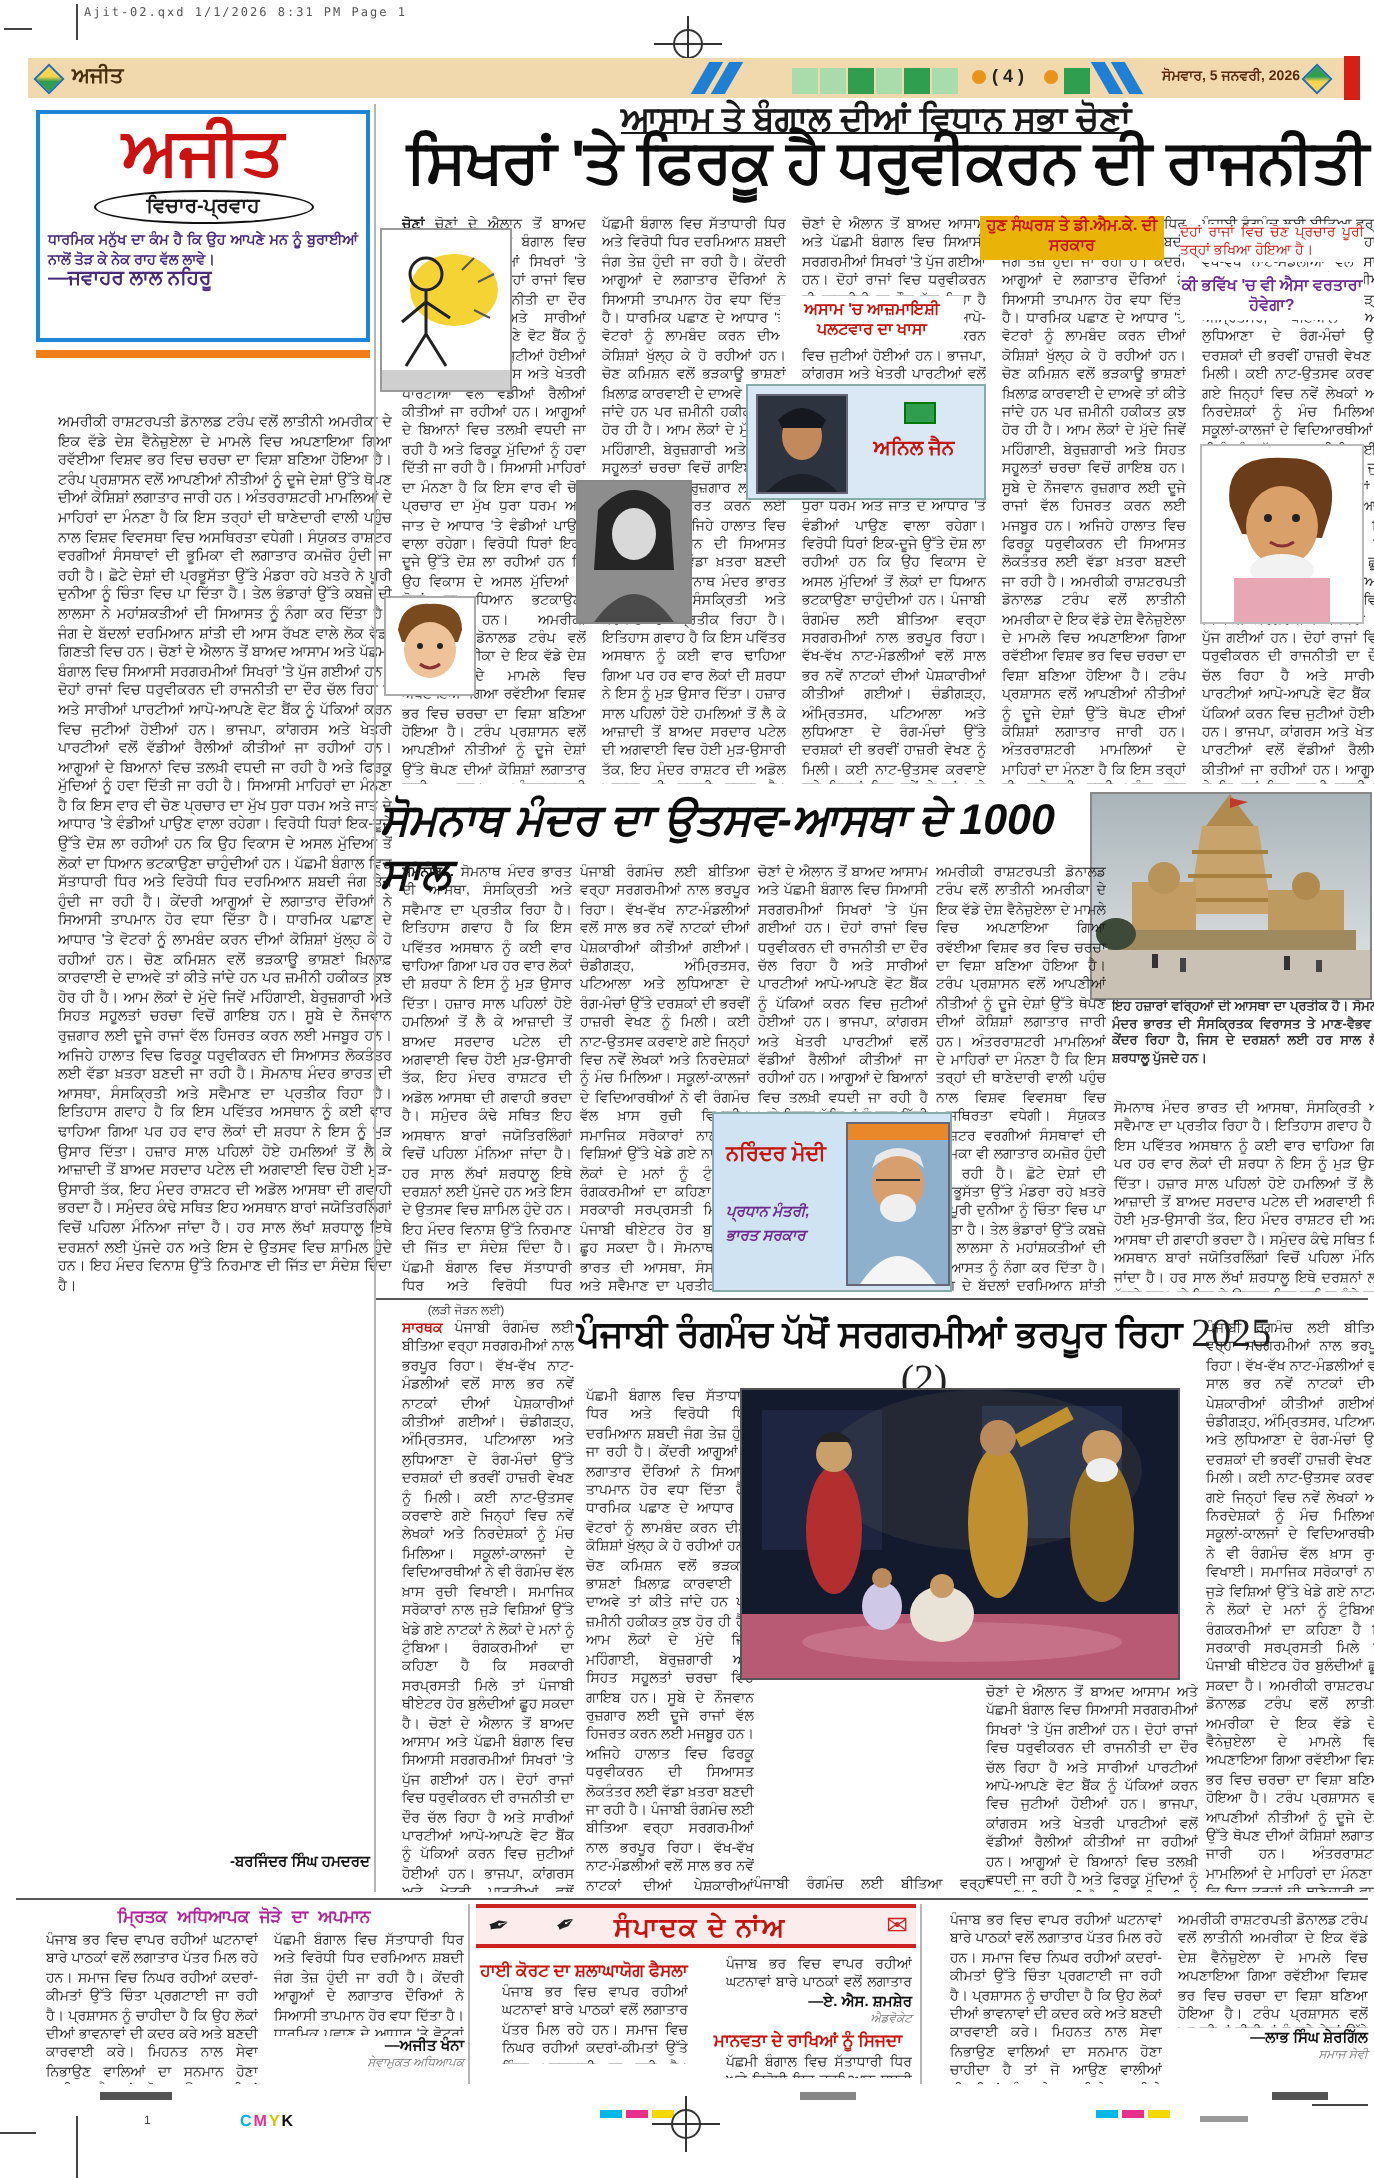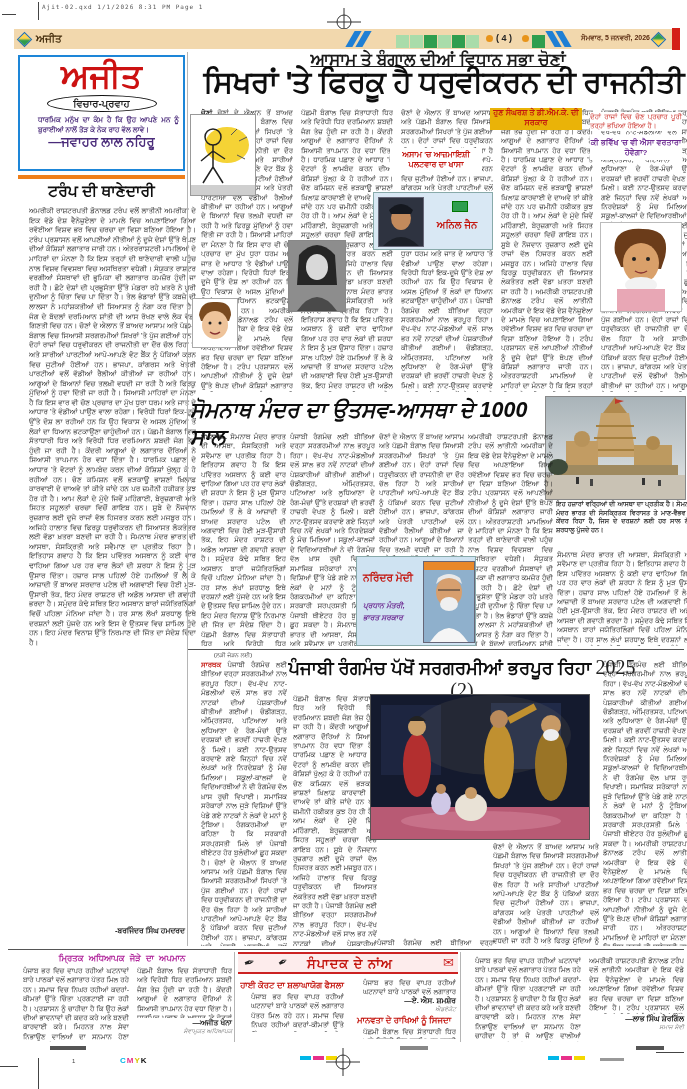--- a/index.html
+++ b/index.html
@@ -67,7 +67,7 @@
   <div class="abs" style="left:18px;top:55px;width:167px;height:116px;border:2px solid #1d86d8;box-sizing:border-box;">
     <div class="cen" style="font-weight:bold;font-size:33px;line-height:36px;color:#cc1111;margin-top:1px;">ਅਜੀਤ</div>
     <div style="width:108px;margin:1px auto;border:1.5px solid #111;border-radius:50%;text-align:center;font-weight:bold;font-size:10px;line-height:15px;">ਵਿਚਾਰ-ਪ੍ਰਵਾਹ</div>
-    <div style="padding:2px 4px 0 4px;font-size:7.2px;line-height:9.5px;font-weight:bold;color:#4a2b7a;text-align:justify;margin-left:14px;">ਧਾਰਮਿਕ ਮਨੁੱਖ ਦਾ ਕੰਮ ਹੈ ਕਿ ਉਹ ਆਪਣੇ ਮਨ ਨੂੰ ਬੁਰਾਈਆਂ ਨਾਲੋਂ ਤੋੜ ਕੇ ਨੇਕ ਰਾਹ ਵੱਲ ਲਾਵੇ।</div>
+    <div style="padding:2px 4px 0 4px;font-size:7.2px;line-height:9.5px;font-weight:bold;color:#4a2b7a;text-align:justify;">ਧਾਰਮਿਕ ਮਨੁੱਖ ਦਾ ਕੰਮ ਹੈ ਕਿ ਉਹ ਆਪਣੇ ਮਨ ਨੂੰ ਬੁਰਾਈਆਂ ਨਾਲੋਂ ਤੋੜ ਕੇ ਨੇਕ ਰਾਹ ਵੱਲ ਲਾਵੇ।</div>
     <div style="padding:0 4px;font-size:13px;font-weight:bold;color:#4a2b7a;text-align:center;">—ਜਵਾਹਰ ਲਾਲ ਨਹਿਰੂ</div>
   </div>
   <div class="abs" style="left:18px;top:175px;width:167px;height:3.5px;background:#ef7f1a;"></div>

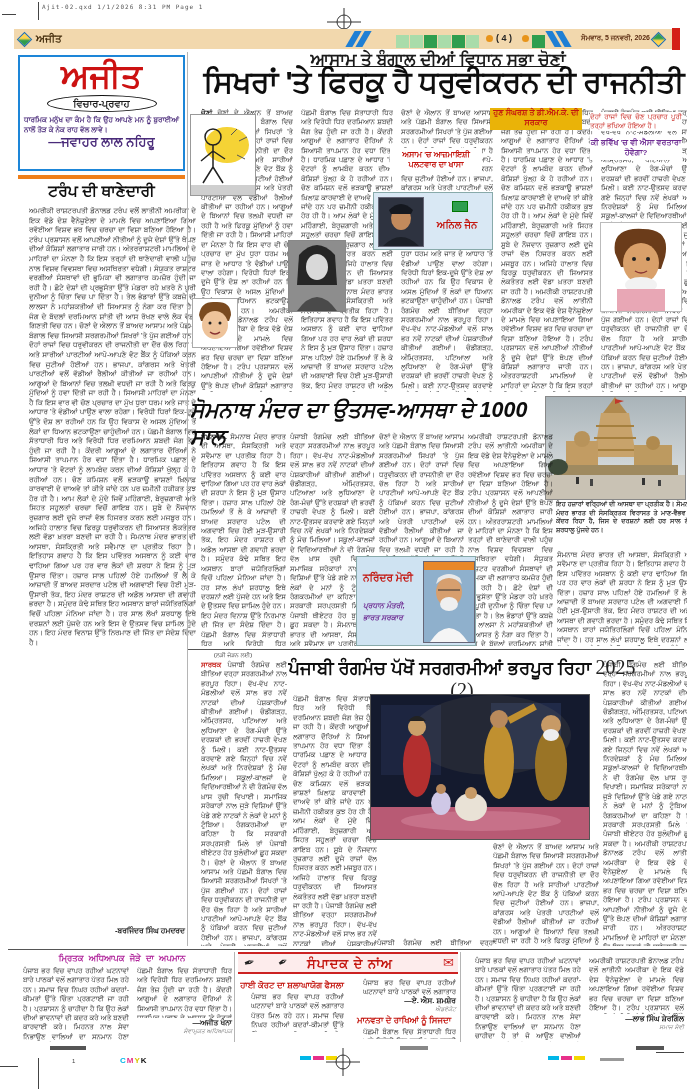--- a/index.html
+++ b/index.html
@@ -68,7 +68,7 @@
     <div class="cen" style="font-weight:bold;font-size:33px;line-height:36px;color:#cc1111;margin-top:1px;">ਅਜੀਤ</div>
     <div style="width:108px;margin:1px auto;border:1.5px solid #111;border-radius:50%;text-align:center;font-weight:bold;font-size:10px;line-height:15px;">ਵਿਚਾਰ-ਪ੍ਰਵਾਹ</div>
     <div style="padding:2px 4px 0 4px;font-size:7.2px;line-height:9.5px;font-weight:bold;color:#4a2b7a;text-align:justify;">ਧਾਰਮਿਕ ਮਨੁੱਖ ਦਾ ਕੰਮ ਹੈ ਕਿ ਉਹ ਆਪਣੇ ਮਨ ਨੂੰ ਬੁਰਾਈਆਂ ਨਾਲੋਂ ਤੋੜ ਕੇ ਨੇਕ ਰਾਹ ਵੱਲ ਲਾਵੇ।</div>
-    <div style="padding:0 4px;font-size:13px;font-weight:bold;color:#4a2b7a;text-align:center;">—ਜਵਾਹਰ ਲਾਲ ਨਹਿਰੂ</div>
+    <div style="padding:0 4px;font-size:10px;font-weight:bold;color:#4a2b7a;text-align:left;">—ਜਵਾਹਰ ਲਾਲ ਨਹਿਰੂ</div>
   </div>
   <div class="abs" style="left:18px;top:175px;width:167px;height:3.5px;background:#ef7f1a;"></div>
   <div class="abs cen hdl" style="left:18px;top:182px;width:167px;font-size:15.5px;">ਟਰੰਪ ਦੀ ਥਾਣੇਦਾਰੀ</div>

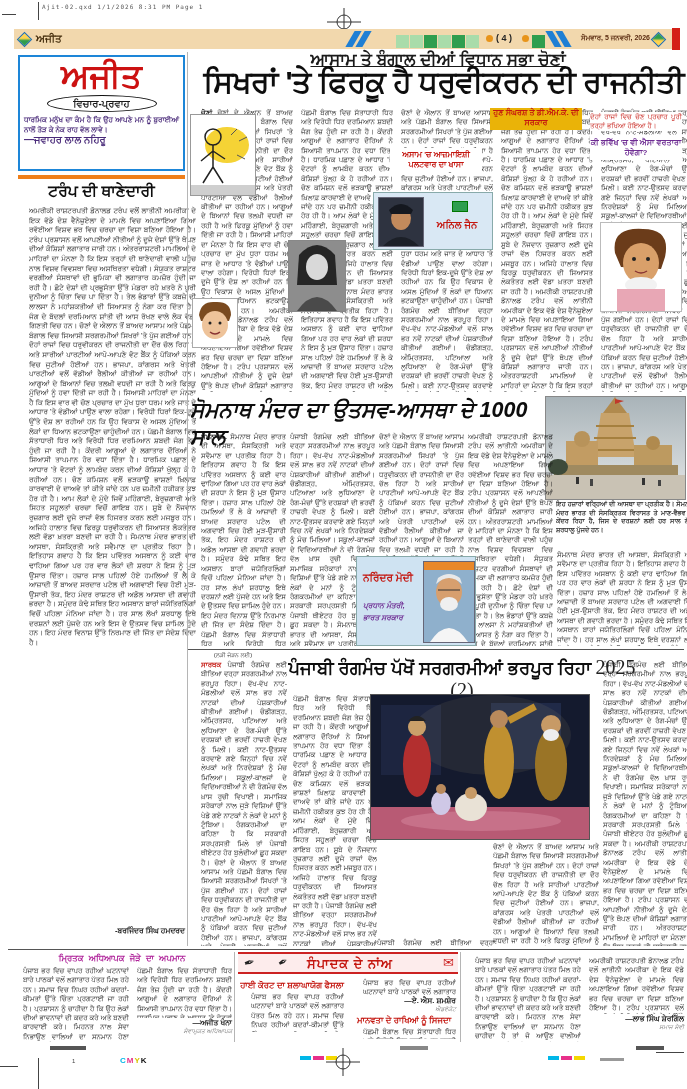--- a/index.html
+++ b/index.html
@@ -71,7 +71,6 @@
     <div style="padding:0 4px;font-size:10px;font-weight:bold;color:#4a2b7a;text-align:left;">—ਜਵਾਹਰ ਲਾਲ ਨਹਿਰੂ</div>
   </div>
   <div class="abs" style="left:18px;top:175px;width:167px;height:3.5px;background:#ef7f1a;"></div>
-  <div class="abs cen hdl" style="left:18px;top:182px;width:167px;font-size:15.5px;">ਟਰੰਪ ਦੀ ਥਾਣੇਦਾਰੀ</div>
   <div class="abs bt" style="left:18px;top:206px;width:167px;height:716px;font-size:7.2px;line-height:9.6px;">
     <span>ਅਮਰੀਕੀ ਰਾਸ਼ਟਰਪਤੀ ਡੋਨਾਲਡ ਟਰੰਪ ਵਲੋਂ ਲਾਤੀਨੀ ਅਮਰੀਕਾ ਦੇ ਇਕ ਵੱਡੇ ਦੇਸ਼ ਵੈਨੇਜ਼ੁਏਲਾ ਦੇ ਮਾਮਲੇ ਵਿਚ ਅਪਣਾਇਆ ਗਿਆ ਰਵੱਈਆ ਵਿਸ਼ਵ ਭਰ ਵਿਚ ਚਰਚਾ ਦਾ ਵਿਸ਼ਾ ਬਣਿਆ ਹੋਇਆ ਹੈ। ਟਰੰਪ ਪ੍ਰਸ਼ਾਸਨ ਵਲੋਂ ਆਪਣੀਆਂ ਨੀਤੀਆਂ ਨੂੰ ਦੂਜੇ ਦੇਸ਼ਾਂ ਉੱਤੇ ਥੋਪਣ ਦੀਆਂ ਕੋਸ਼ਿਸ਼ਾਂ ਲਗਾਤਾਰ ਜਾਰੀ ਹਨ। ਅੰਤਰਰਾਸ਼ਟਰੀ ਮਾਮਲਿਆਂ ਦੇ ਮਾਹਿਰਾਂ ਦਾ ਮੰਨਣਾ ਹੈ ਕਿ ਇਸ ਤਰ੍ਹਾਂ ਦੀ ਥਾਣੇਦਾਰੀ ਵਾਲੀ ਪਹੁੰਚ ਨਾਲ ਵਿਸ਼ਵ ਵਿਵਸਥਾ ਵਿਚ ਅਸਥਿਰਤਾ ਵਧੇਗੀ। ਸੰਯੁਕਤ ਰਾਸ਼ਟਰ ਵਰਗੀਆਂ ਸੰਸਥਾਵਾਂ ਦੀ ਭੂਮਿਕਾ ਵੀ ਲਗਾਤਾਰ ਕਮਜ਼ੋਰ ਹੁੰਦੀ ਜਾ ਰਹੀ ਹੈ। ਛੋਟੇ ਦੇਸ਼ਾਂ ਦੀ ਪ੍ਰਭੂਸੱਤਾ ਉੱਤੇ ਮੰਡਰਾ ਰਹੇ ਖ਼ਤਰੇ ਨੇ ਪੂਰੀ ਦੁਨੀਆ ਨੂੰ ਚਿੰਤਾ ਵਿਚ ਪਾ ਦਿੱਤਾ ਹੈ। ਤੇਲ ਭੰਡਾਰਾਂ ਉੱਤੇ ਕਬਜ਼ੇ ਦੀ ਲਾਲਸਾ ਨੇ ਮਹਾਂਸ਼ਕਤੀਆਂ ਦੀ ਸਿਆਸਤ ਨੂੰ ਨੰਗਾ ਕਰ ਦਿੱਤਾ ਹੈ। ਜੰਗ ਦੇ ਬੱਦਲਾਂ ਦਰਮਿਆਨ ਸ਼ਾਂਤੀ ਦੀ ਆਸ ਰੱਖਣ ਵਾਲੇ ਲੋਕ ਵੱਡੀ ਗਿਣਤੀ ਵਿਚ ਹਨ।</span>
     <span>ਚੋਣਾਂ ਦੇ ਐਲਾਨ ਤੋਂ ਬਾਅਦ ਆਸਾਮ ਅਤੇ ਪੱਛਮੀ ਬੰਗਾਲ ਵਿਚ ਸਿਆਸੀ ਸਰਗਰਮੀਆਂ ਸਿਖਰਾਂ 'ਤੇ ਪੁੱਜ ਗਈਆਂ ਹਨ। ਦੋਹਾਂ ਰਾਜਾਂ ਵਿਚ ਧਰੁਵੀਕਰਨ ਦੀ ਰਾਜਨੀਤੀ ਦਾ ਦੌਰ ਚੱਲ ਰਿਹਾ ਹੈ ਅਤੇ ਸਾਰੀਆਂ ਪਾਰਟੀਆਂ ਆਪੋ-ਆਪਣੇ ਵੋਟ ਬੈਂਕ ਨੂੰ ਪੱਕਿਆਂ ਕਰਨ ਵਿਚ ਜੁਟੀਆਂ ਹੋਈਆਂ ਹਨ। ਭਾਜਪਾ, ਕਾਂਗਰਸ ਅਤੇ ਖੇਤਰੀ ਪਾਰਟੀਆਂ ਵਲੋਂ ਵੱਡੀਆਂ ਰੈਲੀਆਂ ਕੀਤੀਆਂ ਜਾ ਰਹੀਆਂ ਹਨ। ਆਗੂਆਂ ਦੇ ਬਿਆਨਾਂ ਵਿਚ ਤਲਖ਼ੀ ਵਧਦੀ ਜਾ ਰਹੀ ਹੈ ਅਤੇ ਫਿਰਕੂ ਮੁੱਦਿਆਂ ਨੂੰ ਹਵਾ ਦਿੱਤੀ ਜਾ ਰਹੀ ਹੈ। ਸਿਆਸੀ ਮਾਹਿਰਾਂ ਦਾ ਮੰਨਣਾ ਹੈ ਕਿ ਇਸ ਵਾਰ ਵੀ ਚੋਣ ਪ੍ਰਚਾਰ ਦਾ ਮੁੱਖ ਧੁਰਾ ਧਰਮ ਅਤੇ ਜਾਤ ਦੇ ਆਧਾਰ 'ਤੇ ਵੰਡੀਆਂ ਪਾਉਣ ਵਾਲਾ ਰਹੇਗਾ। ਵਿਰੋਧੀ ਧਿਰਾਂ ਇਕ-ਦੂਜੇ ਉੱਤੇ ਦੋਸ਼ ਲਾ ਰਹੀਆਂ ਹਨ ਕਿ ਉਹ ਵਿਕਾਸ ਦੇ ਅਸਲ ਮੁੱਦਿਆਂ ਤੋਂ ਲੋਕਾਂ ਦਾ ਧਿਆਨ ਭਟਕਾਉਣਾ ਚਾਹੁੰਦੀਆਂ ਹਨ।</span>

